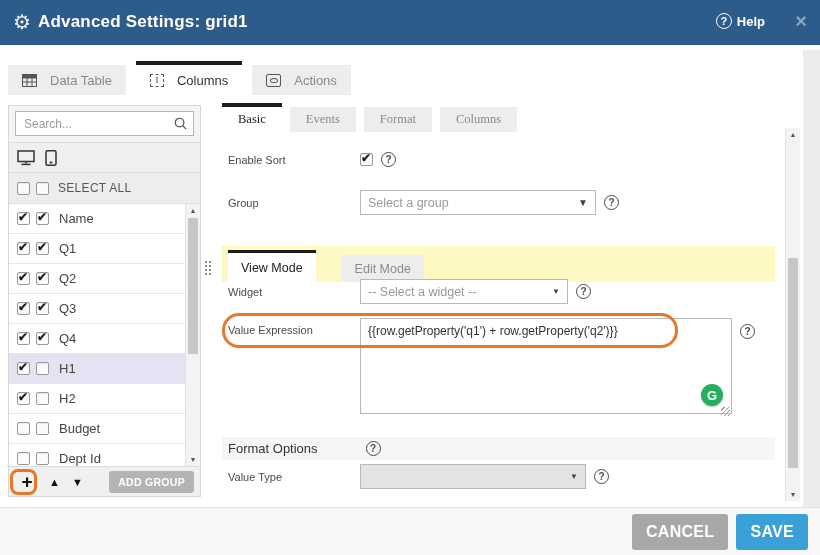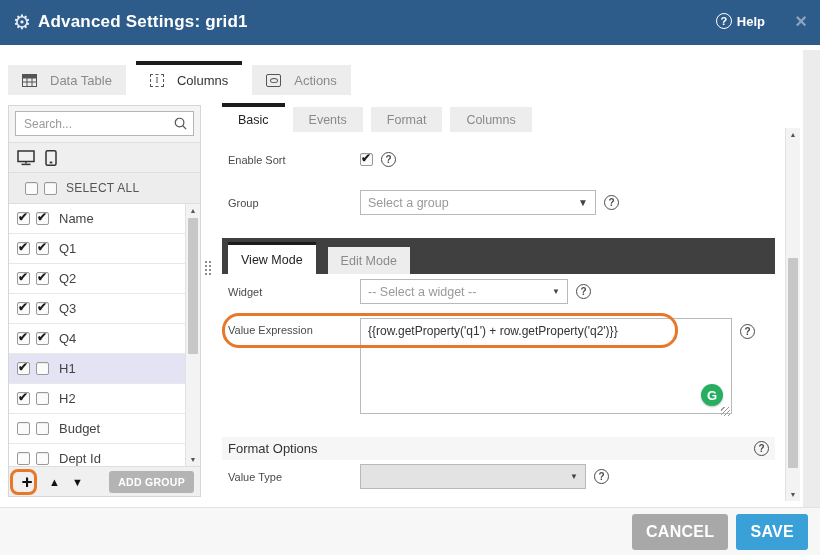--- a/index.html
+++ b/index.html
@@ -62,7 +62,7 @@
   
   .right-panel{position:absolute; left:222px; top:103px; width:578px; height:397px;}
   .rp-tabs{display:flex; align-items:flex-end; gap:8px; height:29px;}
-  .rtab{height:25px; padding:0 16px; background:#ededed; color:#8a8a8a; font-size:12.5px; display:flex; align-items:center; cursor:pointer;}
+  .rtab{height:25px; padding:0 16px; background:#ededed; color:#8a8a8a; font-size:12.5px; display:flex; align-items:center; cursor:pointer;font-family:Liberation Serif, serif;}
   .rtab.active{height:29px; background:#fff; color:#222; border-top:4px solid var(--tab-marker);}
   .rp-body{position:relative; height:368px; background:#fff;}
   .form-row{position:absolute; left:0; display:flex; align-items:center; padding-left:6px;}

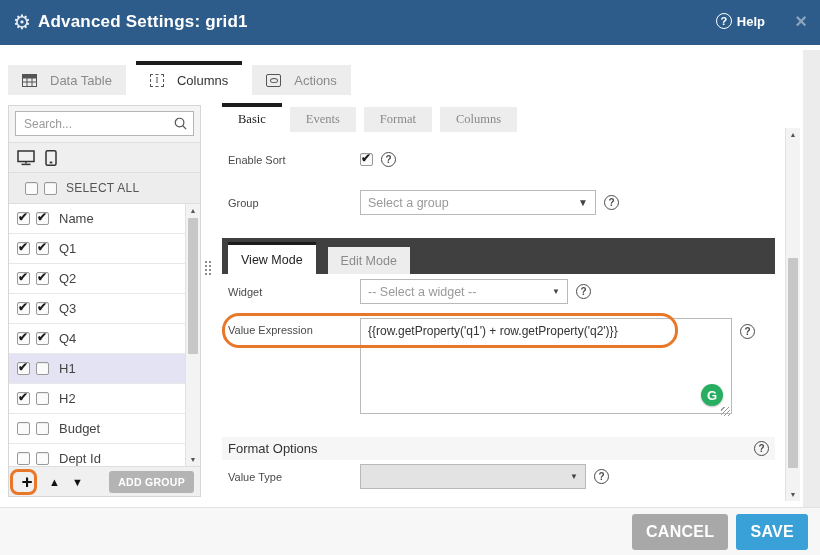--- a/index.html
+++ b/index.html
@@ -36,7 +36,7 @@
   .search-input::placeholder{color:#9a9a9a;}
   .search-icon{position:absolute; right:12px; top:10px;}
   .device-row{height:31px; background:#efefef; border-top:1px solid #dedede; border-bottom:1px solid #dedede; display:flex; align-items:center; gap:10px; padding:0 8px; flex:none;}
-  .selectall-row{height:31px; background:#ededed; border-bottom:1px solid #dedede; display:flex; align-items:center; gap:6px; padding:0 16px; flex:none;}
+  .selectall-row{height:31px; background:#ededed; border-bottom:1px solid #dedede; display:flex; align-items:center; gap:6px; padding:0 8px; flex:none;}
   .selectall-label{font-size:12px; color:#555; margin-left:3px; letter-spacing:.3px;}
   .col-list{position:relative; flex:1; background:#fff; overflow:hidden;}
   .col-row{height:30px; border-bottom:1px solid #e8e8e8; display:flex; align-items:center; gap:6px; padding:0 20px 0 8px; font-size:13px; color:#444; cursor:pointer;}

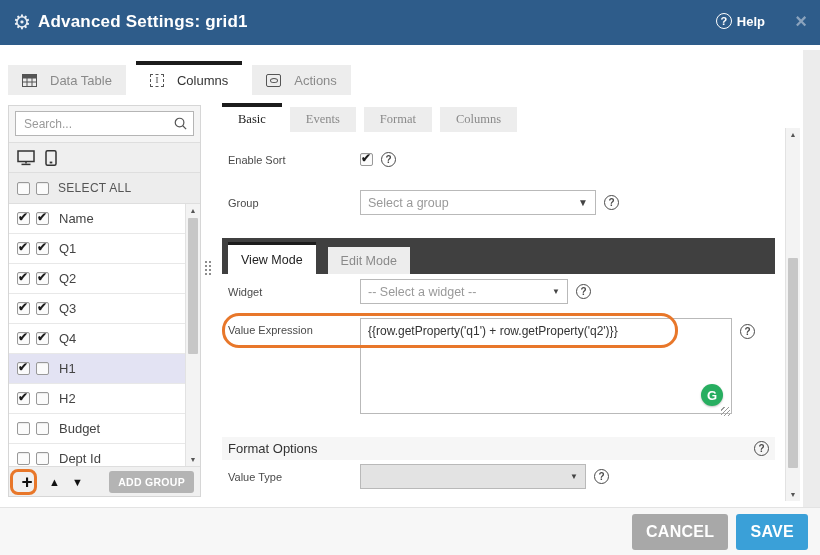--- a/index.html
+++ b/index.html
@@ -71,7 +71,7 @@
   .select{height:25px; border:1px solid #b9b9b9; background:#fff; display:flex; align-items:center; justify-content:space-between; padding:0 7px; font-size:12.5px; color:#999; cursor:pointer;}
   .select .caret{font-size:8px; color:#444; margin-left:8px;}
   .select.disabled{background:#e3e3e3; color:#777;}
-  .mode-band{position:absolute; left:0; top:106px; width:553px; height:36px; background:#404040; display:flex; align-items:flex-end; gap:12px; padding-left:6px;}
+  .mode-band{position:absolute; left:0; top:114px; width:553px; height:36px; background:#fef9c3; display:flex; align-items:flex-end; gap:26px; padding-left:6px;}
   .modetab{height:27px; padding:0 13px; background:#ededed; color:#8a8a8a; font-size:12.5px; display:flex; align-items:center; cursor:pointer;}
   .modetab.active{height:32px; background:#fff; color:#222; border-top:3px solid var(--tab-marker);}
   .ve-row{align-items:flex-start;}

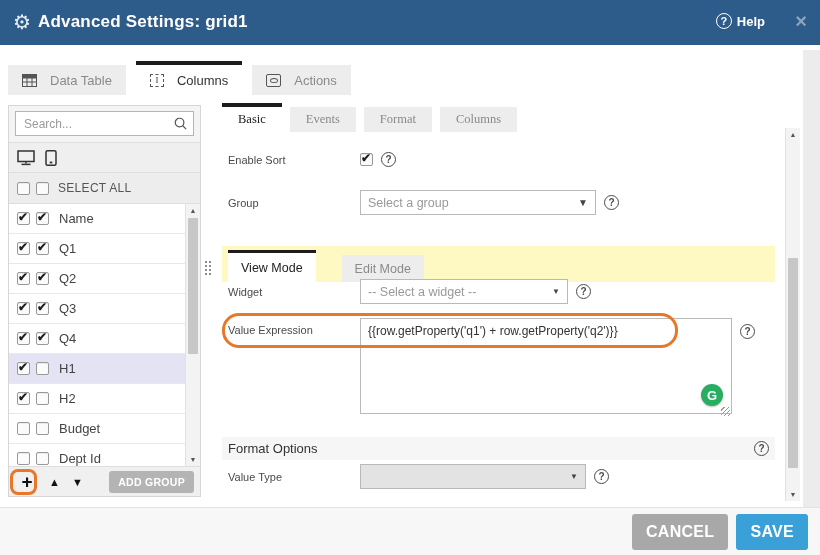--- a/index.html
+++ b/index.html
@@ -81,7 +81,7 @@
   .grammarly{position:absolute; right:9px; bottom:12px; width:22px; height:22px; border-radius:50%; background:var(--grammarly-green); color:#fff; font-size:13px; font-weight:bold; display:flex; align-items:center; justify-content:center; box-shadow:0 1px 2px rgba(0,0,0,.25);}
   .resize-grip{position:absolute; right:2px; bottom:2px; width:9px; height:9px; background:repeating-linear-gradient(135deg, transparent 0 2px, #999 2px 3px); cursor:nwse-resize;}
   .ve-annotation{position:absolute; left:0; top:181px; width:456px; height:35px; border:3px solid var(--annotation-orange); border-radius:17px; pointer-events:none; z-index:5;}
-  .fo-band{position:absolute; left:0; top:305px; width:553px; height:23px; background:#f6f6f6; display:flex; align-items:center; justify-content:space-between; padding:0 6px;gap:40px;}
+  .fo-band{position:absolute; left:0; top:305px; width:553px; height:23px; background:#f6f6f6; display:flex; align-items:center; padding:0 6px;gap:40px;}
   .fo-label{font-size:13px; color:#333;}
   .rp-scroll{position:absolute; right:0; top:-4px; width:15px; height:373px; background:#f3f3f3; border-left:1px solid #e2e2e2;}
   .rp-thumb{top:130px; height:210px;}

